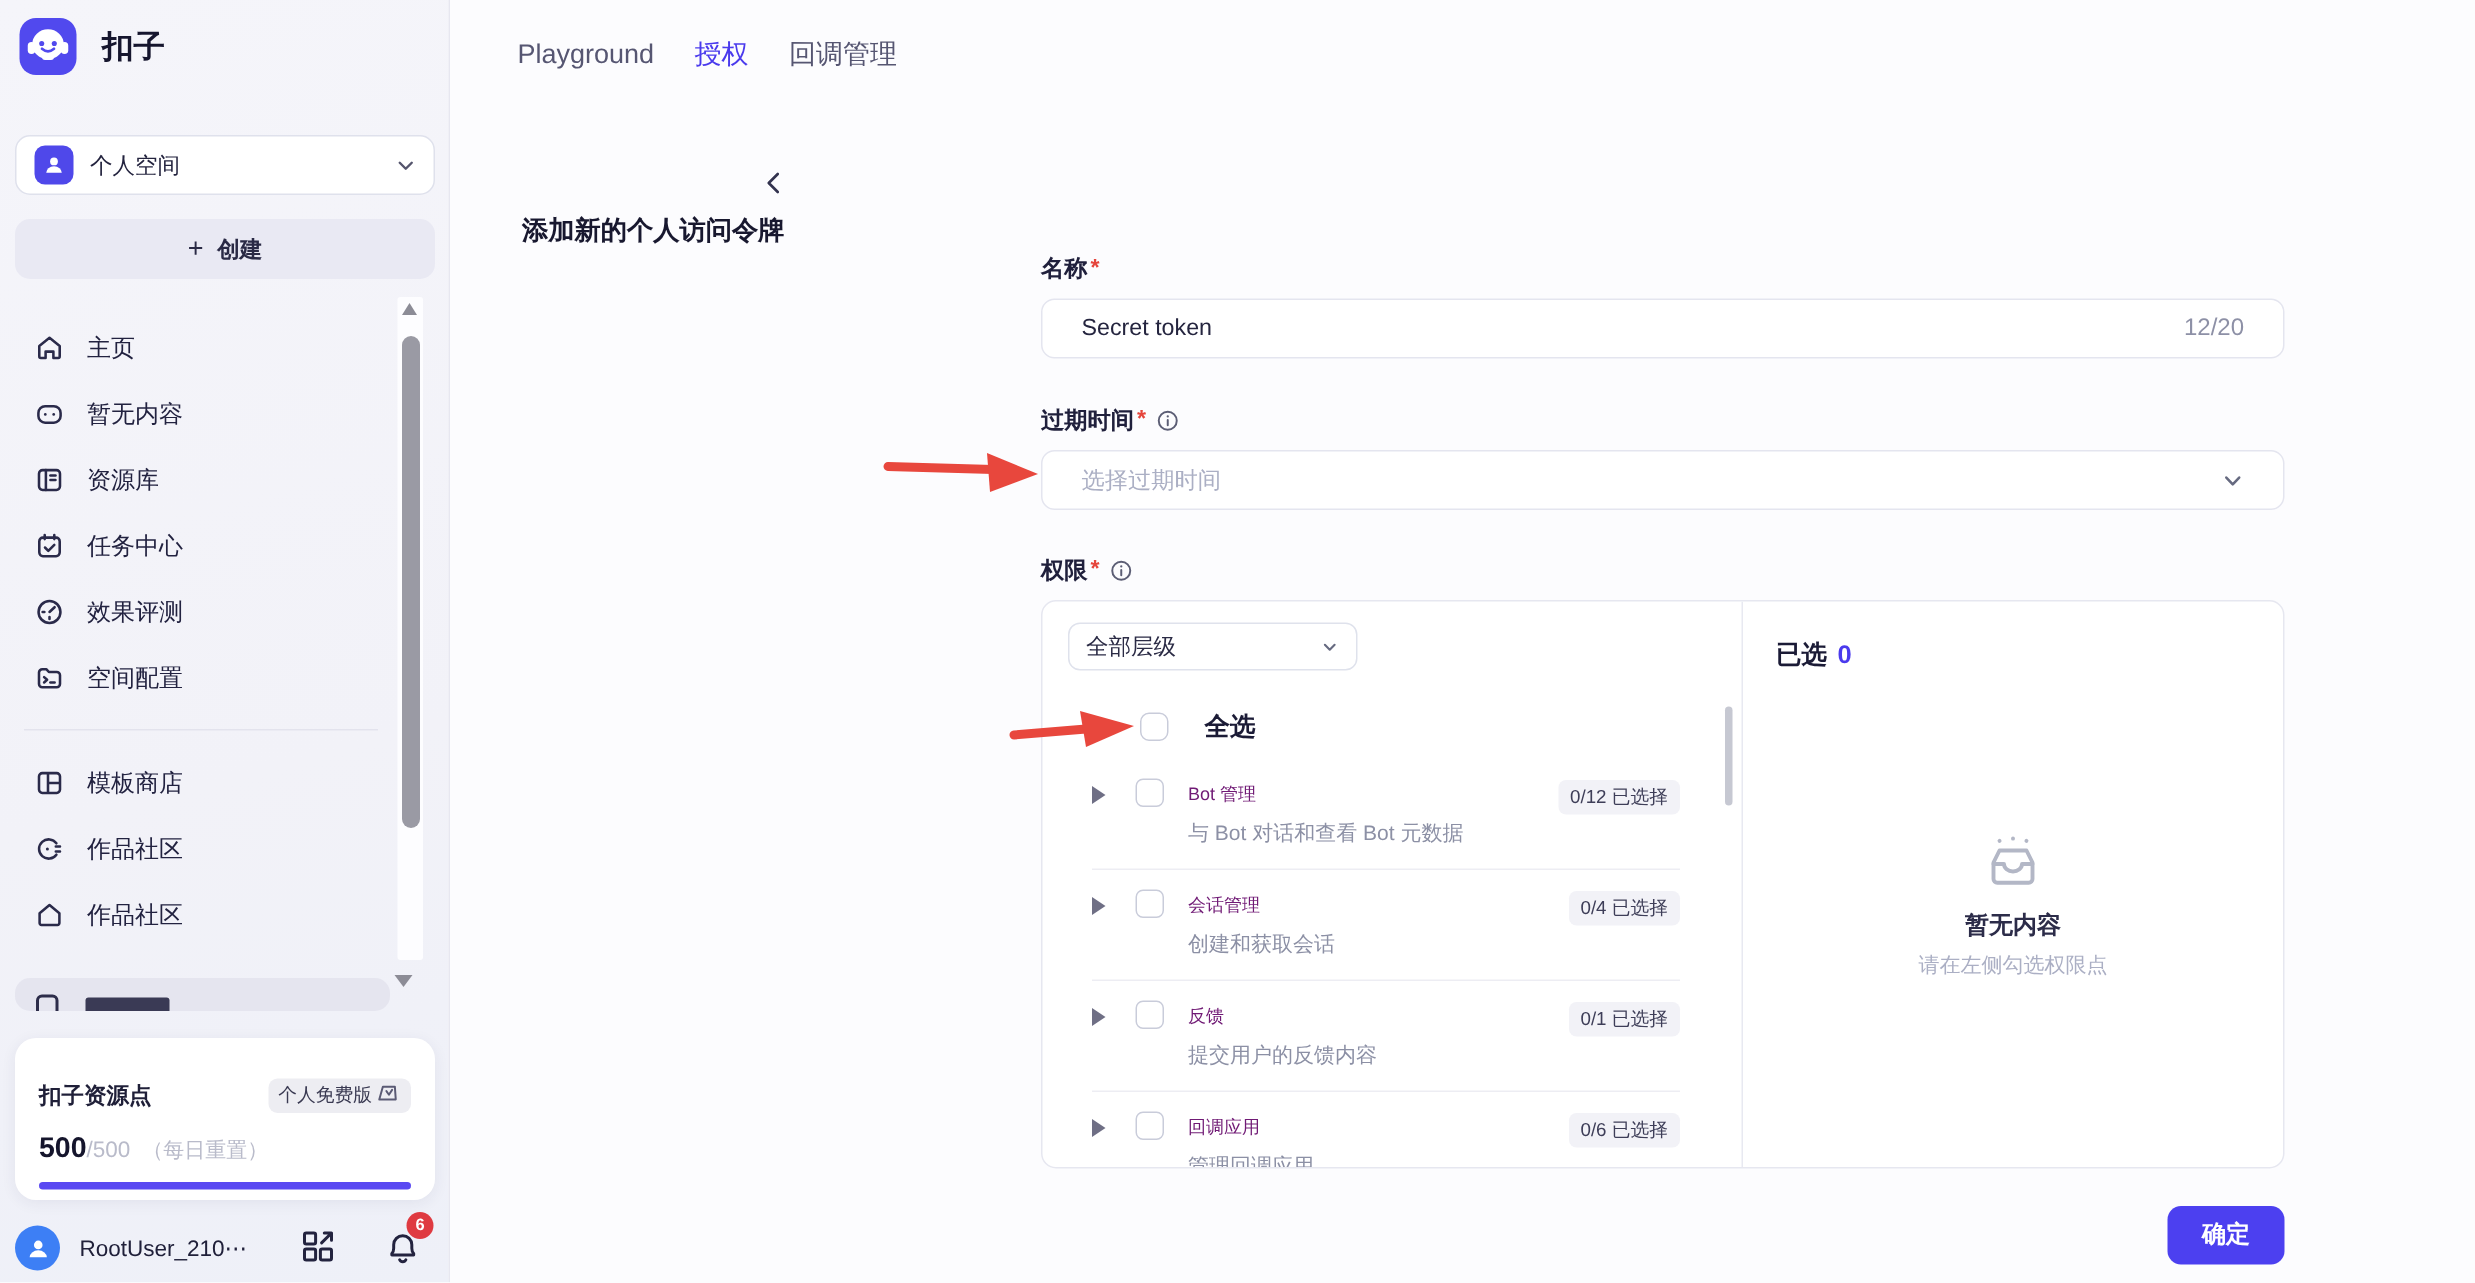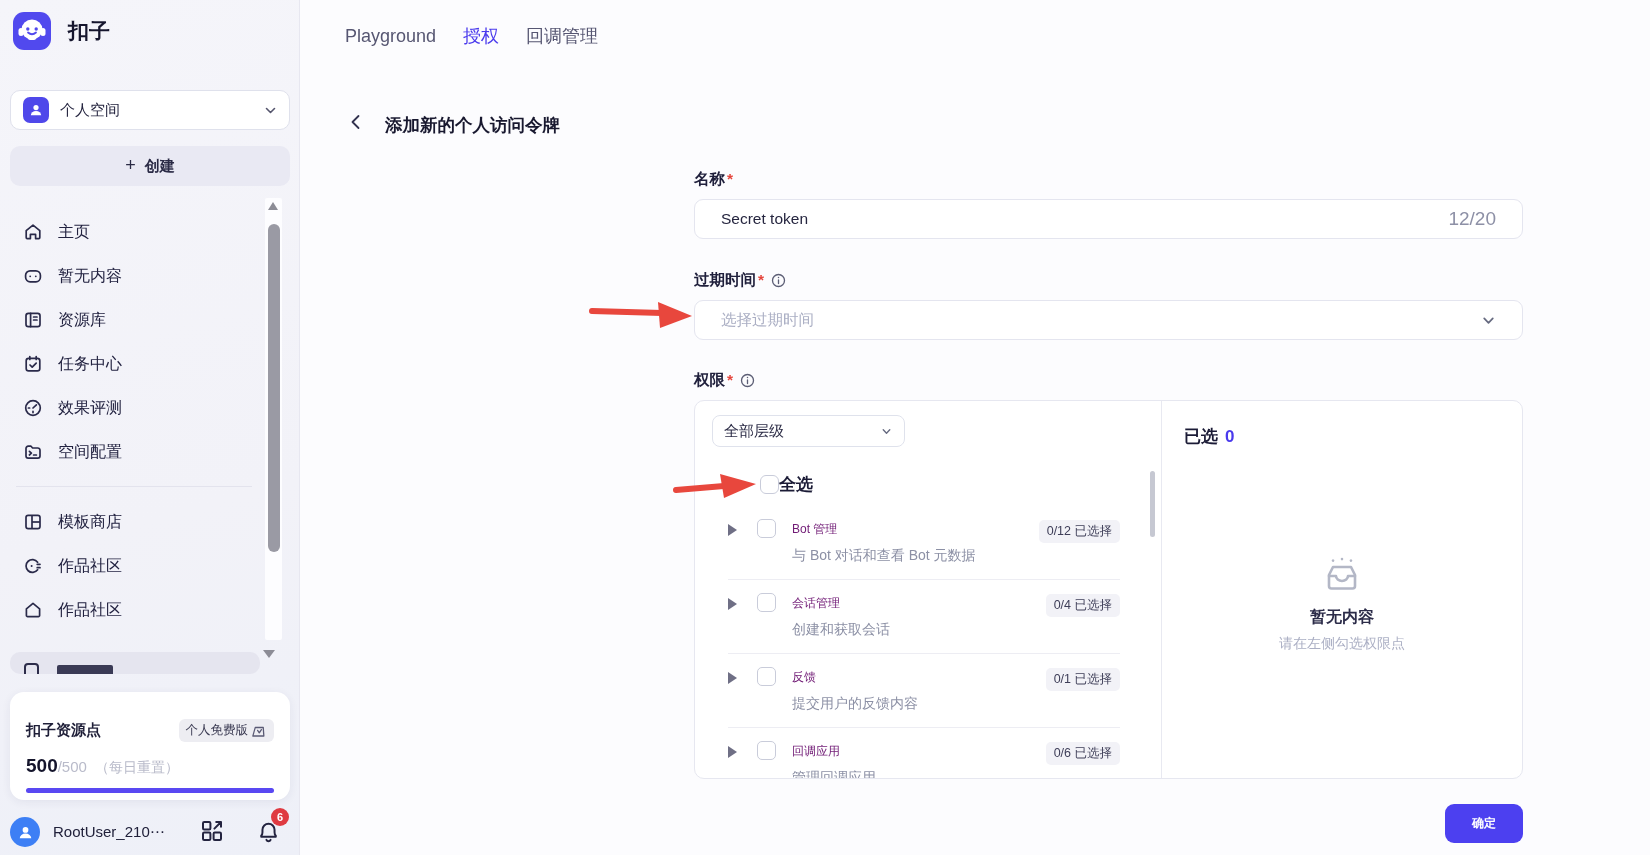--- a/index.html
+++ b/index.html
@@ -70,7 +70,7 @@
   .topnav .tn { font-size:18px; color:#565672; cursor:pointer; }
   .topnav .tn.active { color:#4a3aed; font-weight:500; }
 
-  .page-head { position:absolute; left:348px; top:113px; display:flex; align-items:flex-start; gap:22px; }
+  .page-head { position:absolute; left:348px; top:113px; display:flex; align-items:flex-end; gap:10px;flex-direction:column; }
   .back-btn { cursor:pointer; display:flex; align-items:center; }
   .page-title { font-size:17.5px; font-weight:700; color:#18182f; }
 

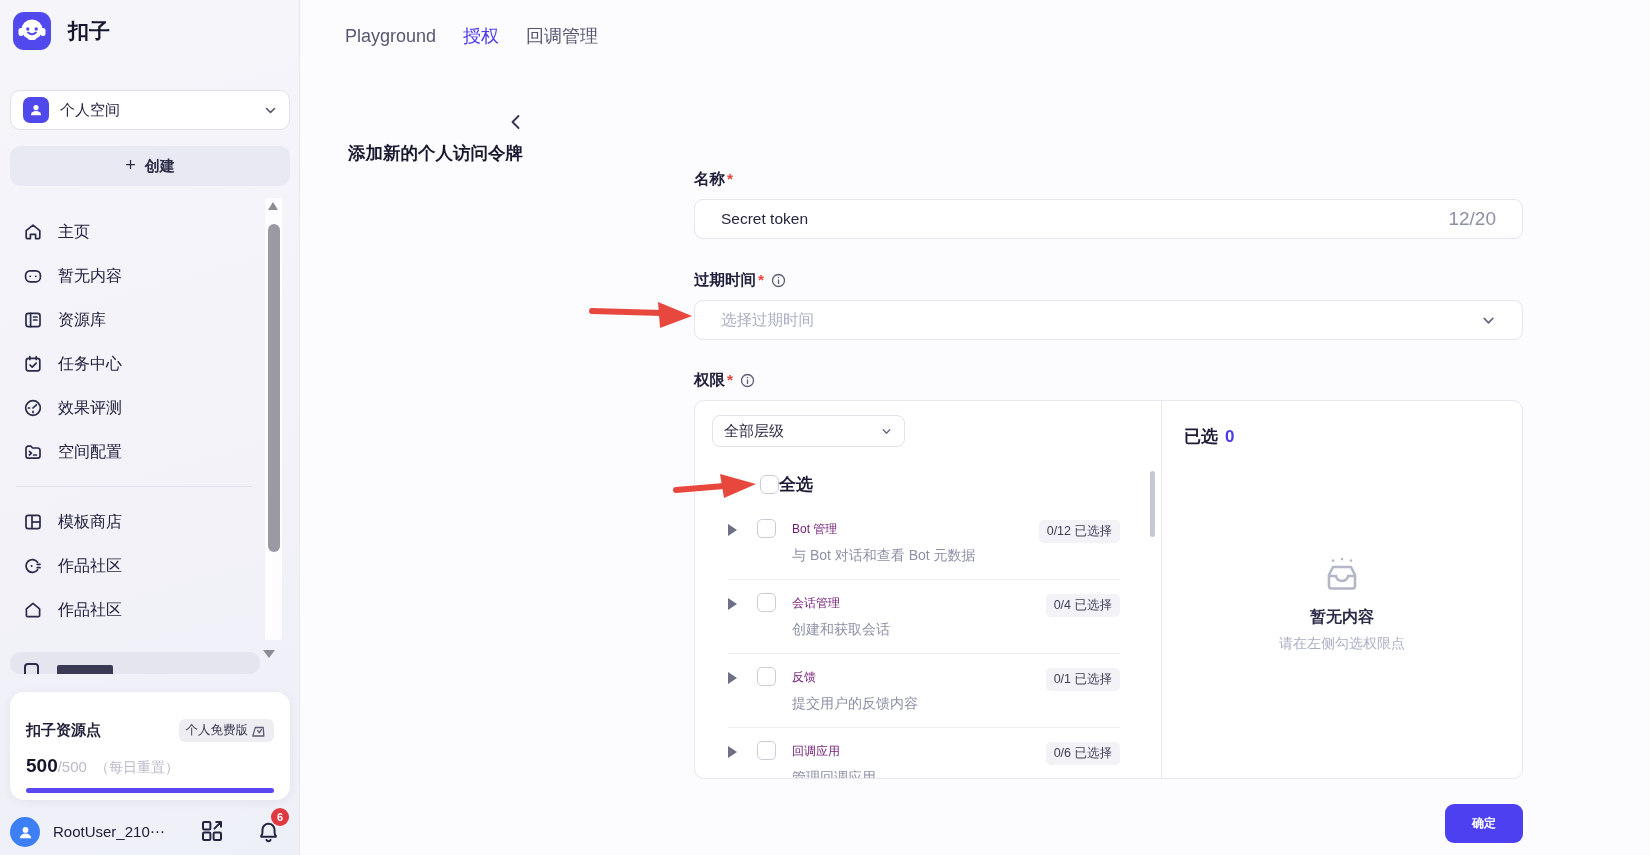--- a/index.html
+++ b/index.html
@@ -81,7 +81,7 @@
   .f-box { margin-top:9px; height:40px; background:#fff; border:1px solid #e4e5ef; border-radius:9px;
     display:flex; align-items:center; padding:0 26px; }
   .f-value { font-size:15.5px; color:#25253f; }
-  .f-counter { margin-left:auto; font-size:19px; color:#8d90a6; }
+  .f-counter { margin-left:auto; font-size:16px; color:#8d90a6; }
   .f-placeholder { font-size:15.5px; color:#abafc4; }
   .mt30 { margin-top:30px; }
   .mt29 { margin-top:29px; }

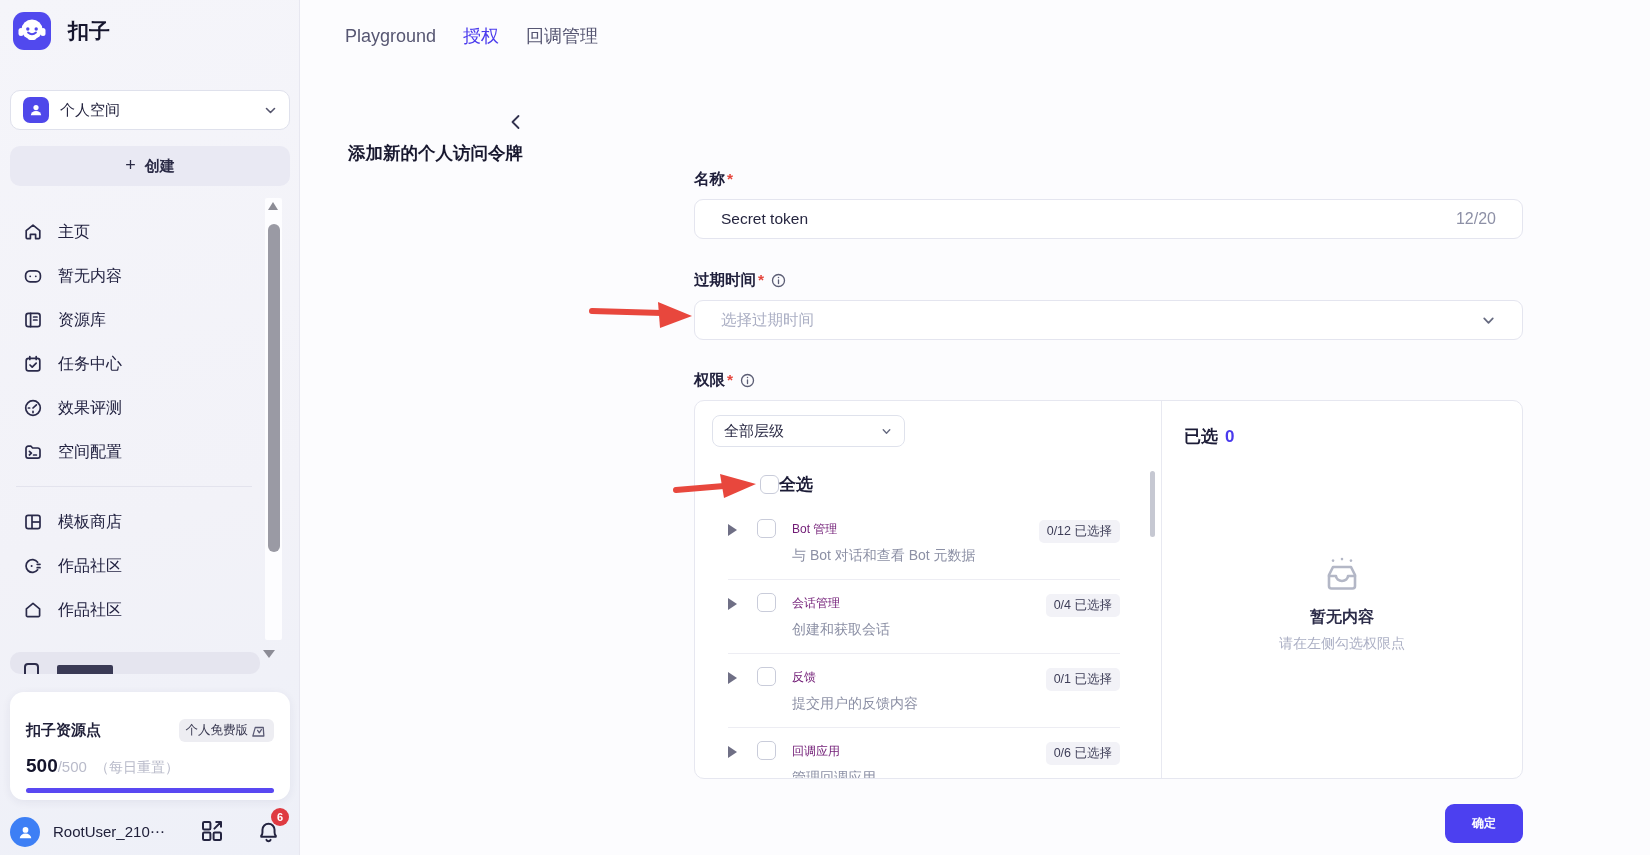--- a/index.html
+++ b/index.html
@@ -100,7 +100,7 @@
     padding:0 10px; gap:7px; background:#fff; }
   .search-box .ph { font-size:13.5px; color:#b4b8c9; white-space:nowrap; overflow:hidden; }
 
-  .select-all-row { margin-top:26px; margin-left:65px; display:flex; align-items:center; gap:0; }
+  .select-all-row { margin-top:26px; margin-left:65px; display:flex; align-items:center; gap:24px; }
   .checkbox { width:19px; height:19px; border:1.6px solid #c9ccda; border-radius:6px; background:#fff; flex:none; cursor:pointer; }
   .sa-label { font-size:17px; font-weight:700; color:#1b1b36; }
 

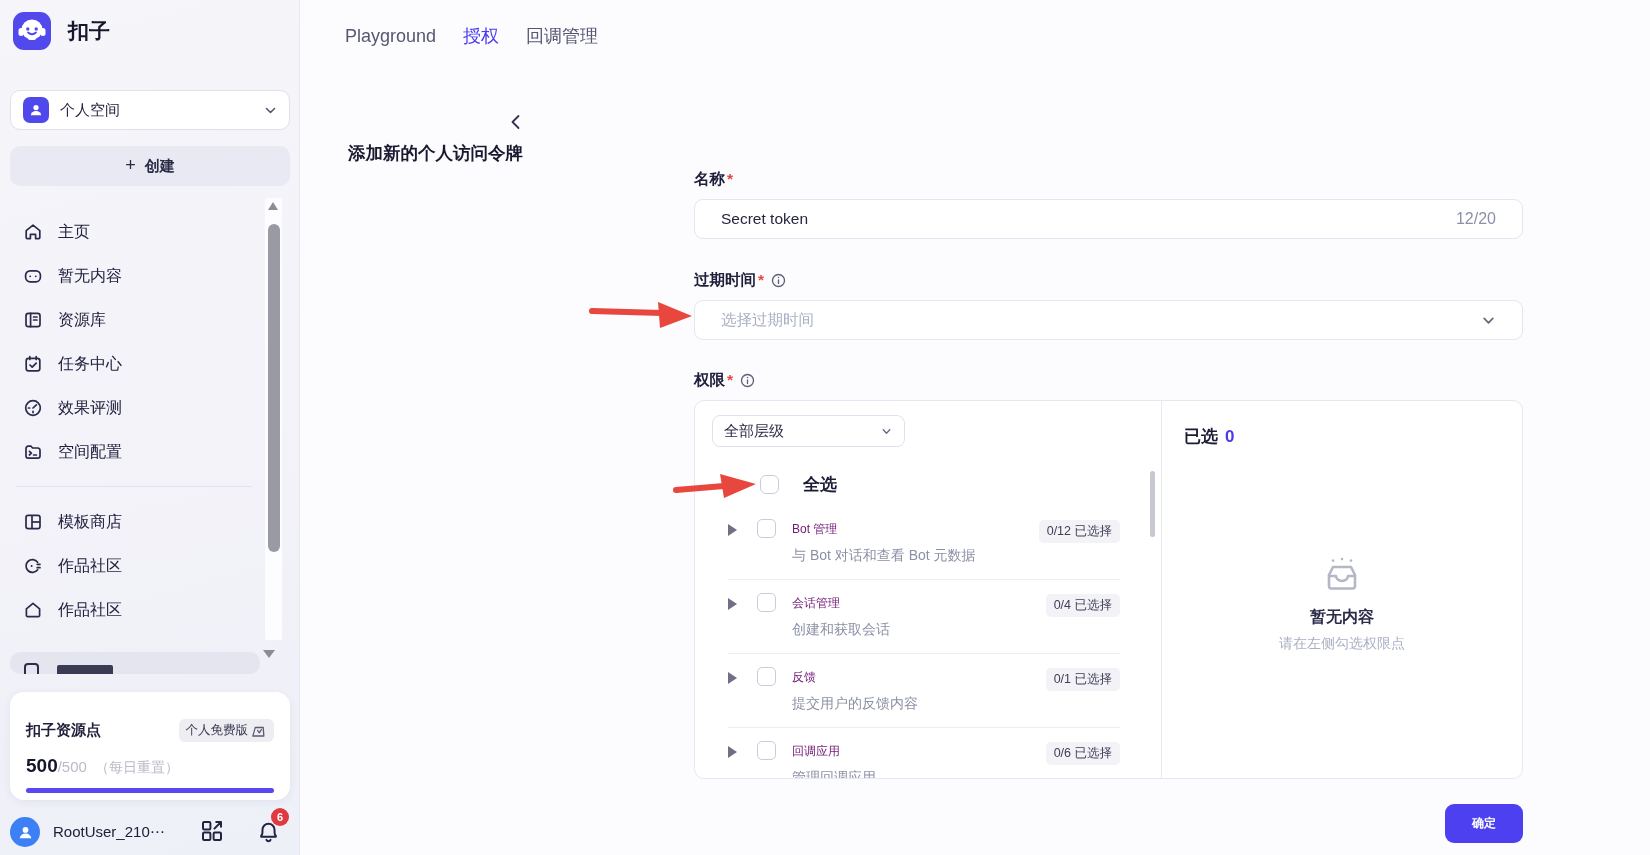--- a/index.html
+++ b/index.html
@@ -48,7 +48,7 @@
     border-radius:14px; box-shadow:0 2px 10px rgba(40,40,80,.07); padding:27px 16px 0 16px; }
   .rc-row1 { display:flex; align-items:center; justify-content:space-between; }
   .rc-title { font-size:15px; font-weight:700; color:#1f1f38; }
-  .rc-badge { display:flex; align-items:flex-end; gap:4px; background:#ededf2; border-radius:6px; padding:3px 7px;
+  .rc-badge { display:flex; align-items:flex-start; gap:4px; background:#ededf2; border-radius:6px; padding:3px 7px;
     font-size:12.5px; color:#3a3a52; }
   .rc-row2 { display:flex; align-items:baseline; margin-top:13px; }
   .rc-cur { font-size:19px; font-weight:800; color:#15152c; }

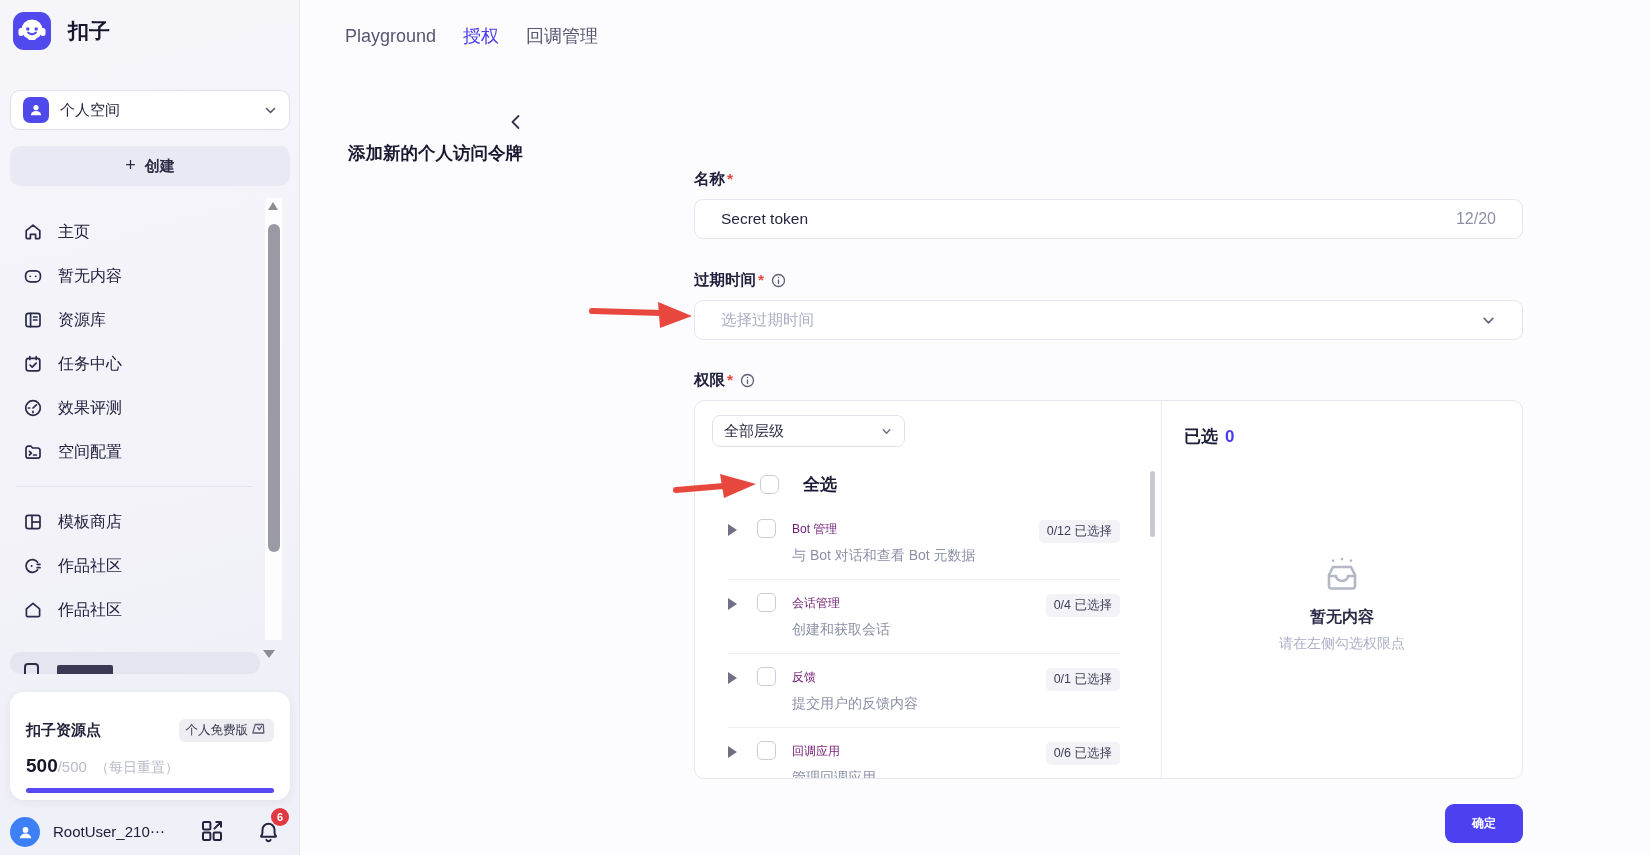--- a/index.html
+++ b/index.html
@@ -127,7 +127,7 @@
 
   .confirm-row { margin-top:25px; display:flex; justify-content:flex-end; }
   .confirm-btn { width:78px; height:39px; background:#4c40f0; border:none; border-radius:9px; color:#fff;
-    font-size:12px; font-weight:700; cursor:pointer; font-family:inherit; }
+    font-size:16px; font-weight:700; cursor:pointer; font-family:inherit; }
 
   .red-arrow { position:absolute; pointer-events:none; }
   svg { display:block; }

